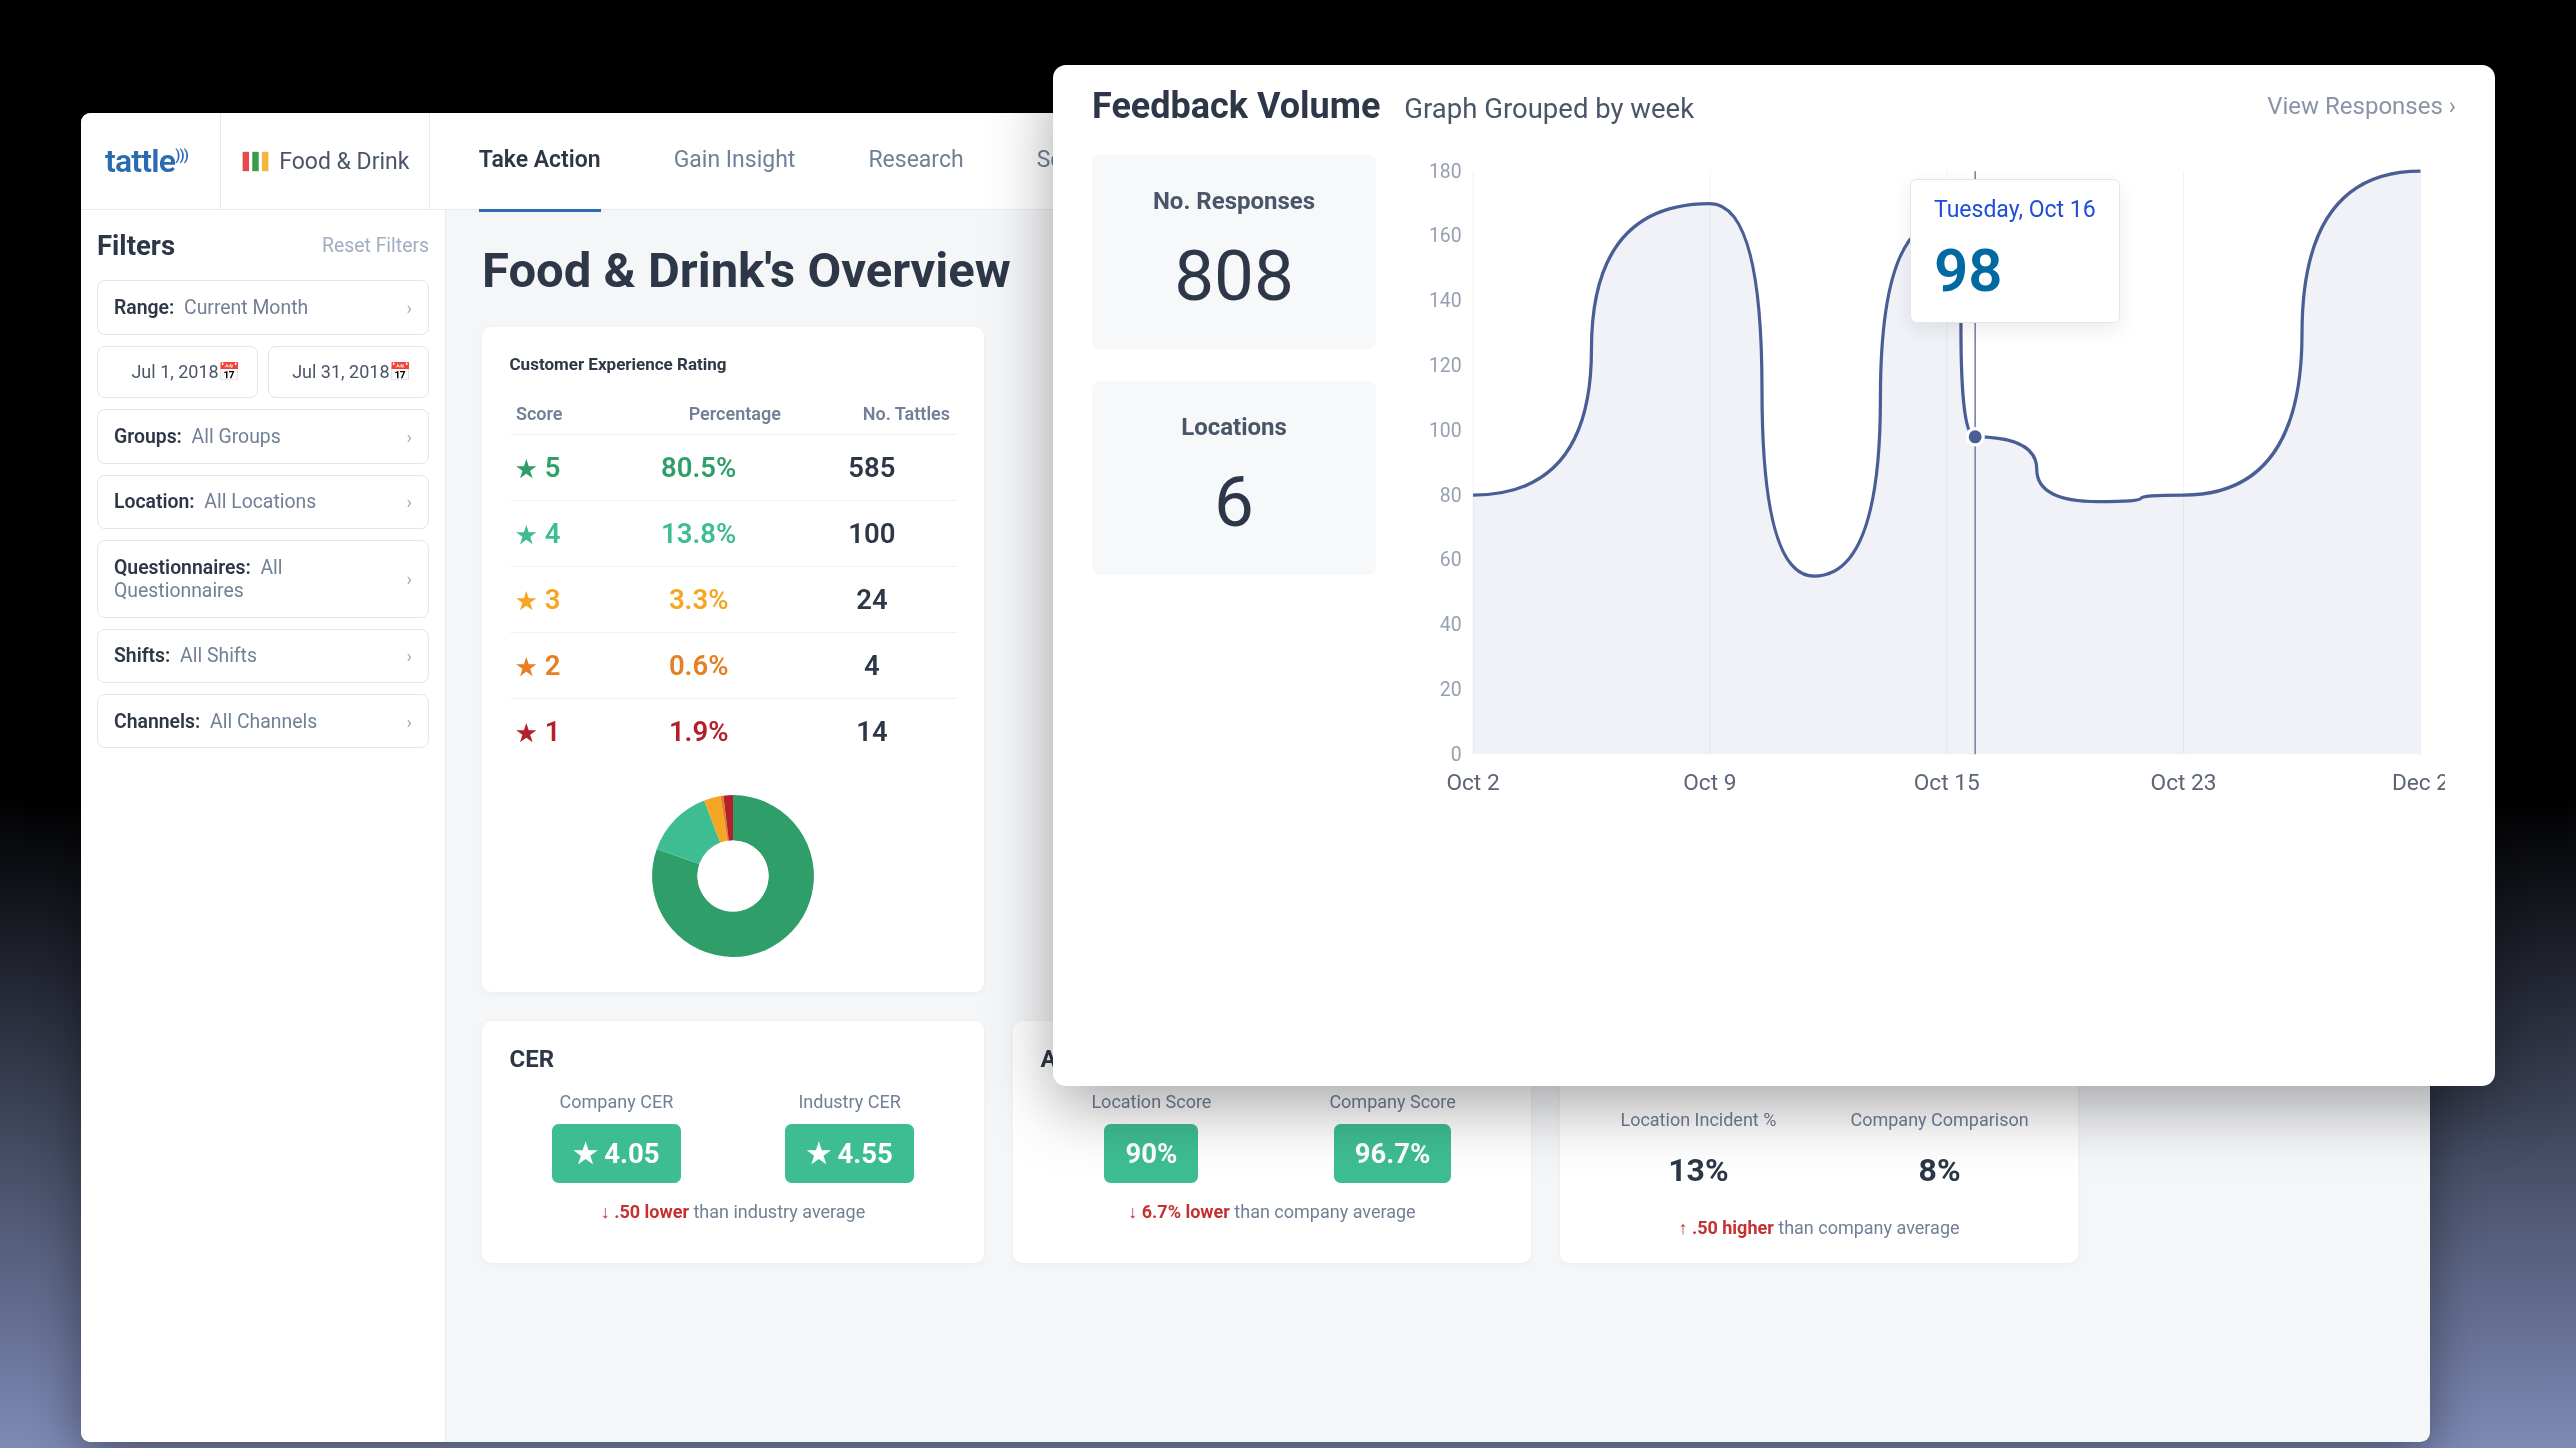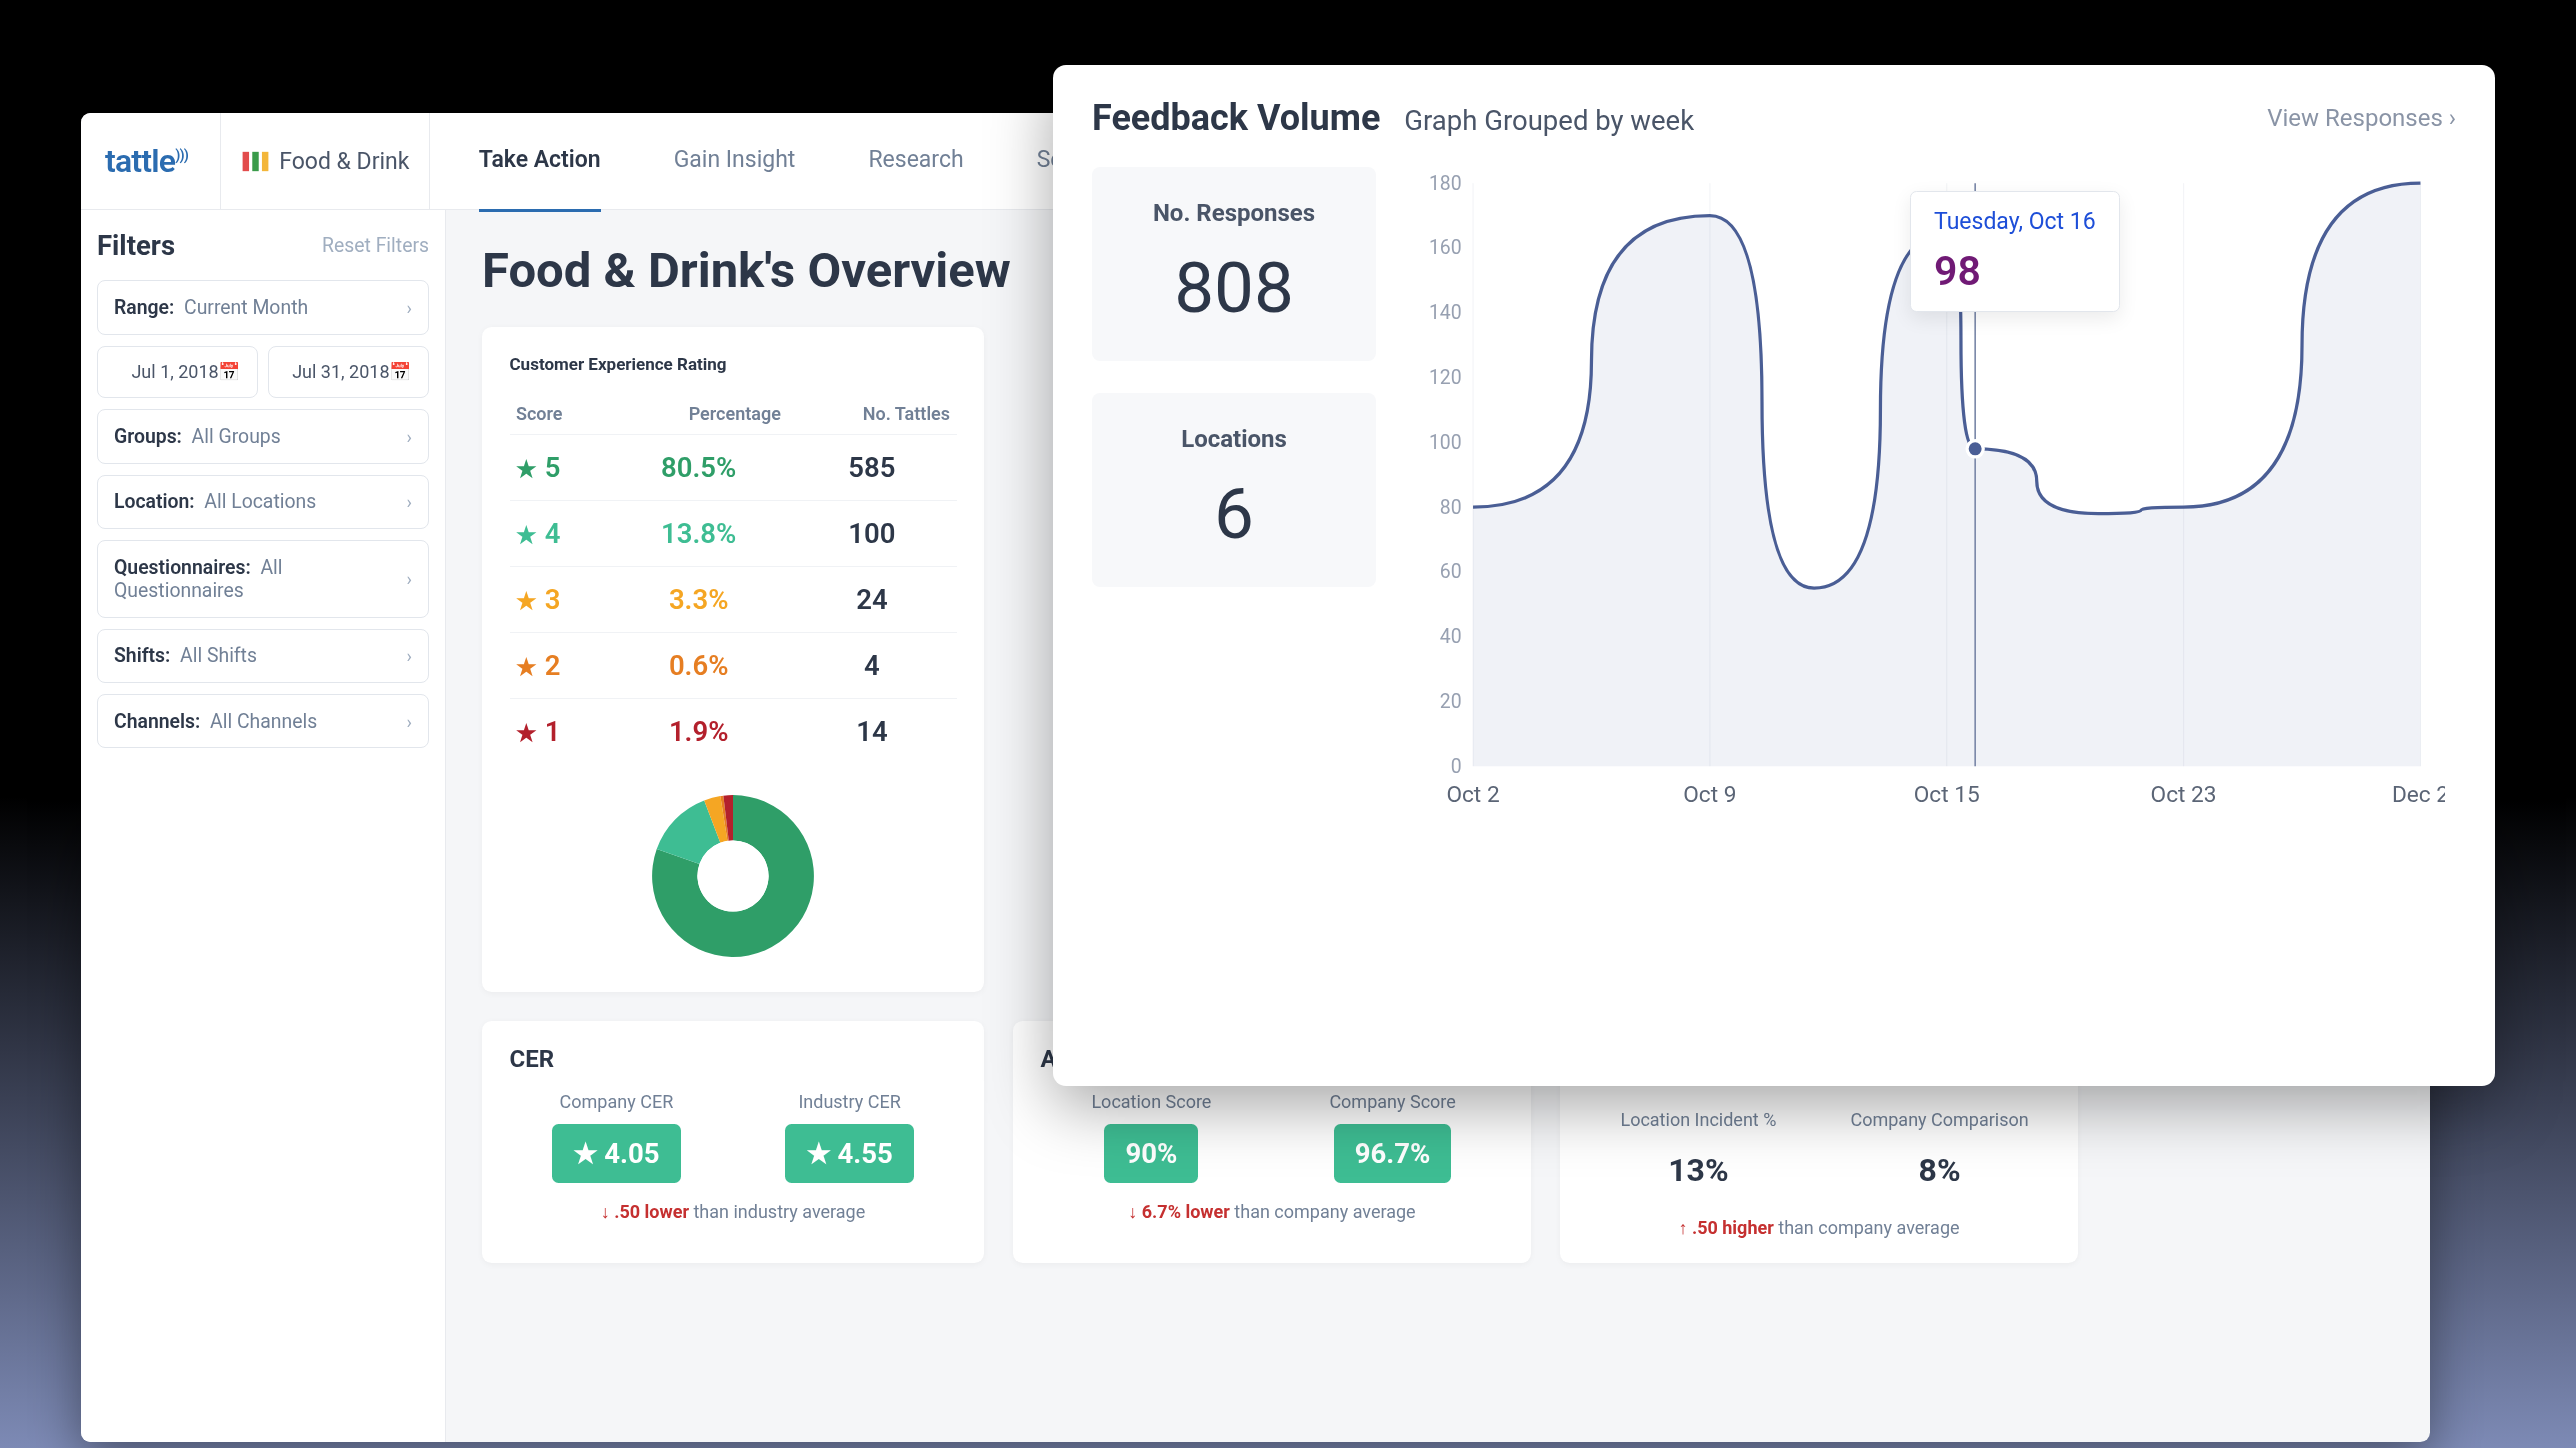--- a/index.html
+++ b/index.html
@@ -52,7 +52,7 @@
   .delta-up { color:#c53030; font-weight:700; }
   .mini-link { font-size: 18px; color:#8a94a6; float:right; cursor:pointer; }
   
-  .fv-panel { position:absolute; left: 1053px; top: 65px; width: 1442px; height: 1021px; background:#fff; border-radius: 13px; box-shadow: 0 19.4px 65px rgba(0,0,0,.35); padding: 32px 39px; }
+  .fv-panel { position:absolute; left: 1053px; top: 65px; width: 1442px; height: 1021px; background:#fff; border-radius: 13px; box-shadow: 0 19.4px 65px rgba(0,0,0,.35); padding: 20px 39px; }
   .fv-header { display:flex; align-items:center; justify-content:space-between; }
   .fv-title { font-size: 36px; font-weight:700; color:#2d3748; }
   .fv-sub { font-size: 27.5px; color:#4a5568; margin-left: 24px; }

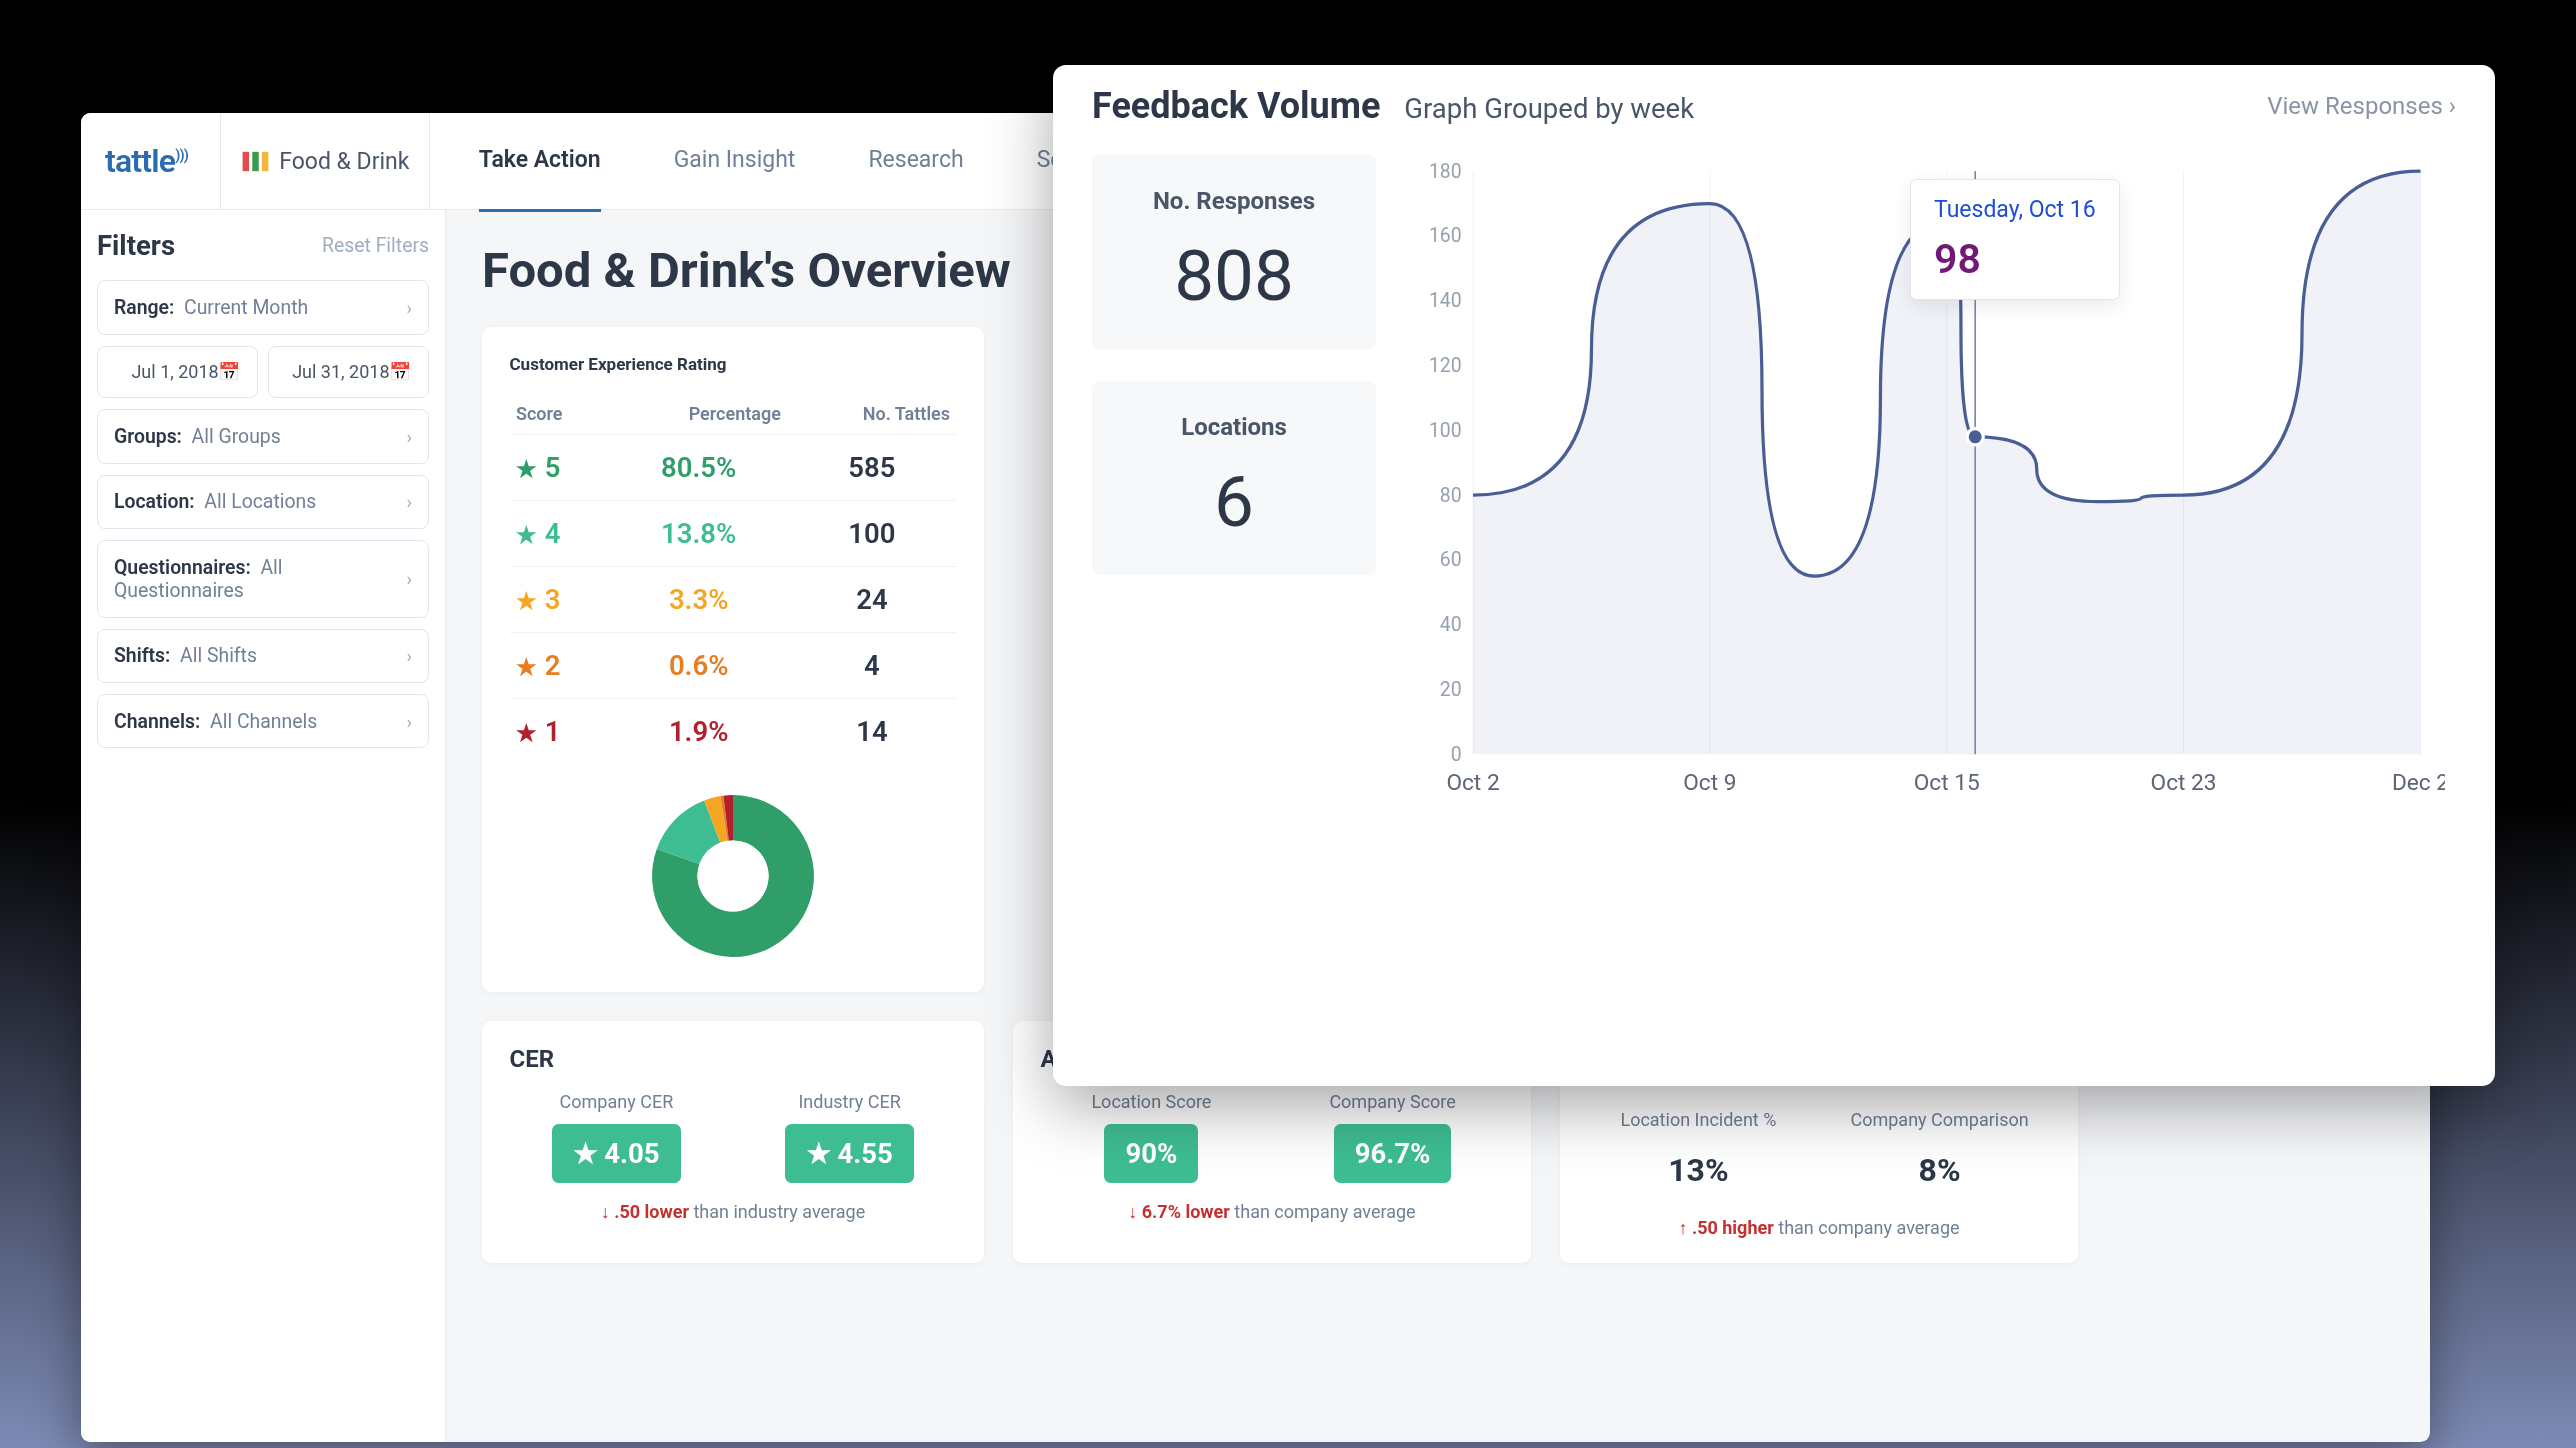--- a/index.html
+++ b/index.html
@@ -66,7 +66,7 @@
   .fv-foot { font-size: 21px; color:#97a0b1; margin-top: 24px; }
   .tooltip { position:absolute; left: 502px; top: 24px; background:#fff; border: 0.8px solid #e2e6ec; border-radius: 6.5px; padding: 16px 23px; box-shadow: 0 6.5px 19.4px rgba(0,0,0,.08); }
   .tooltip .d { font-size: 23px; color:#1d4ed8; margin-bottom: 12px; }
-  .tooltip .n { font-size: 41px; font-weight:600; color:#701a75; }
+  .tooltip .n { font-size: 60px; font-weight:600; color:#0369a1; }
 </style>
 </head>
 <body>

